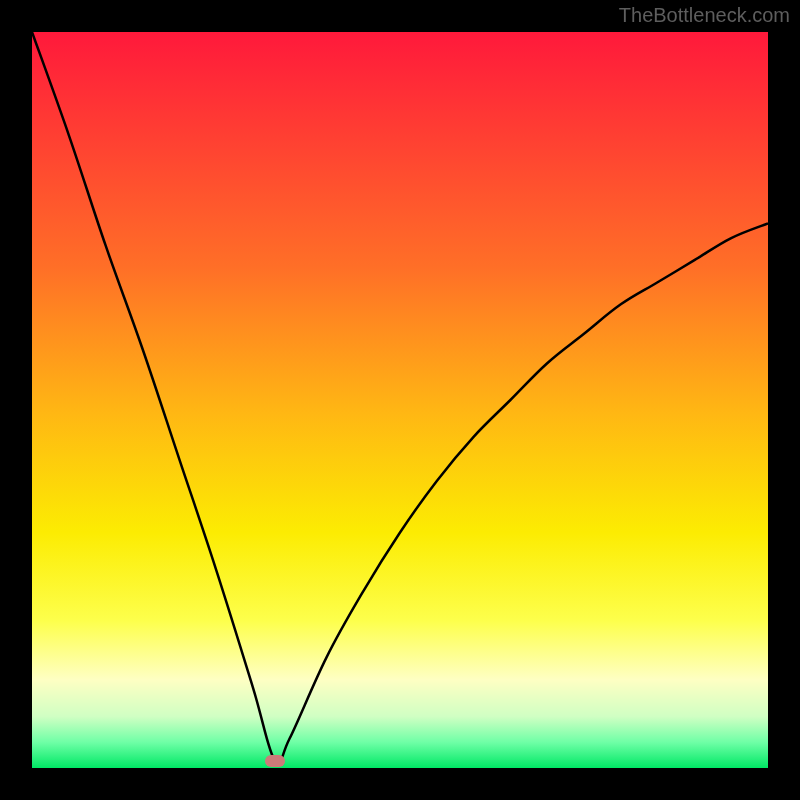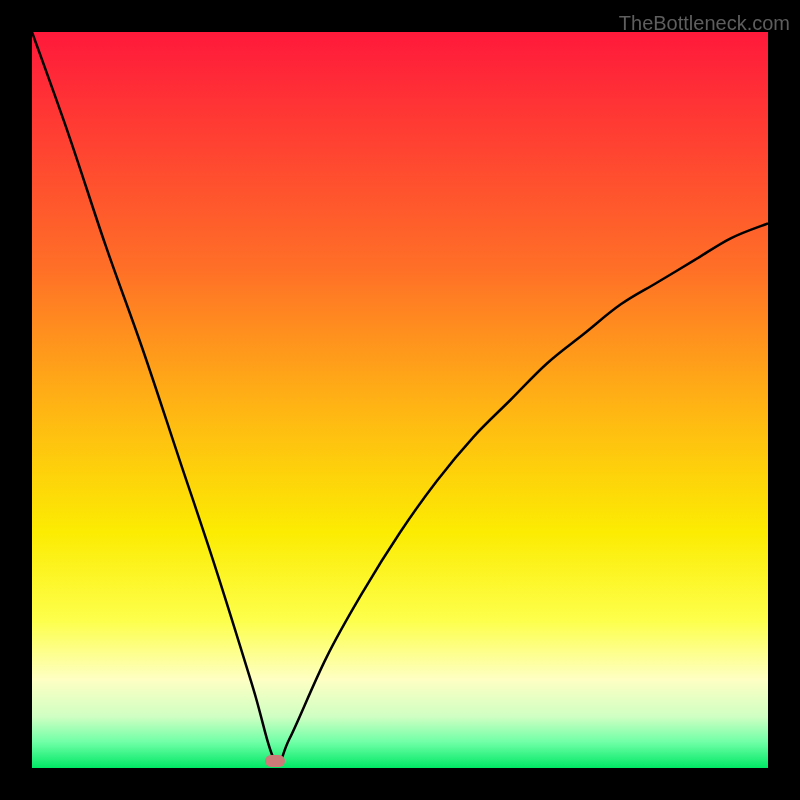--- a/index.html
+++ b/index.html
@@ -14,7 +14,7 @@
   }
   .attribution {
     position: absolute;
-    top: 12px;
+    top: 4px;
     right: 10px;
     color: #5e5e5e;
     font-size: 20px;

